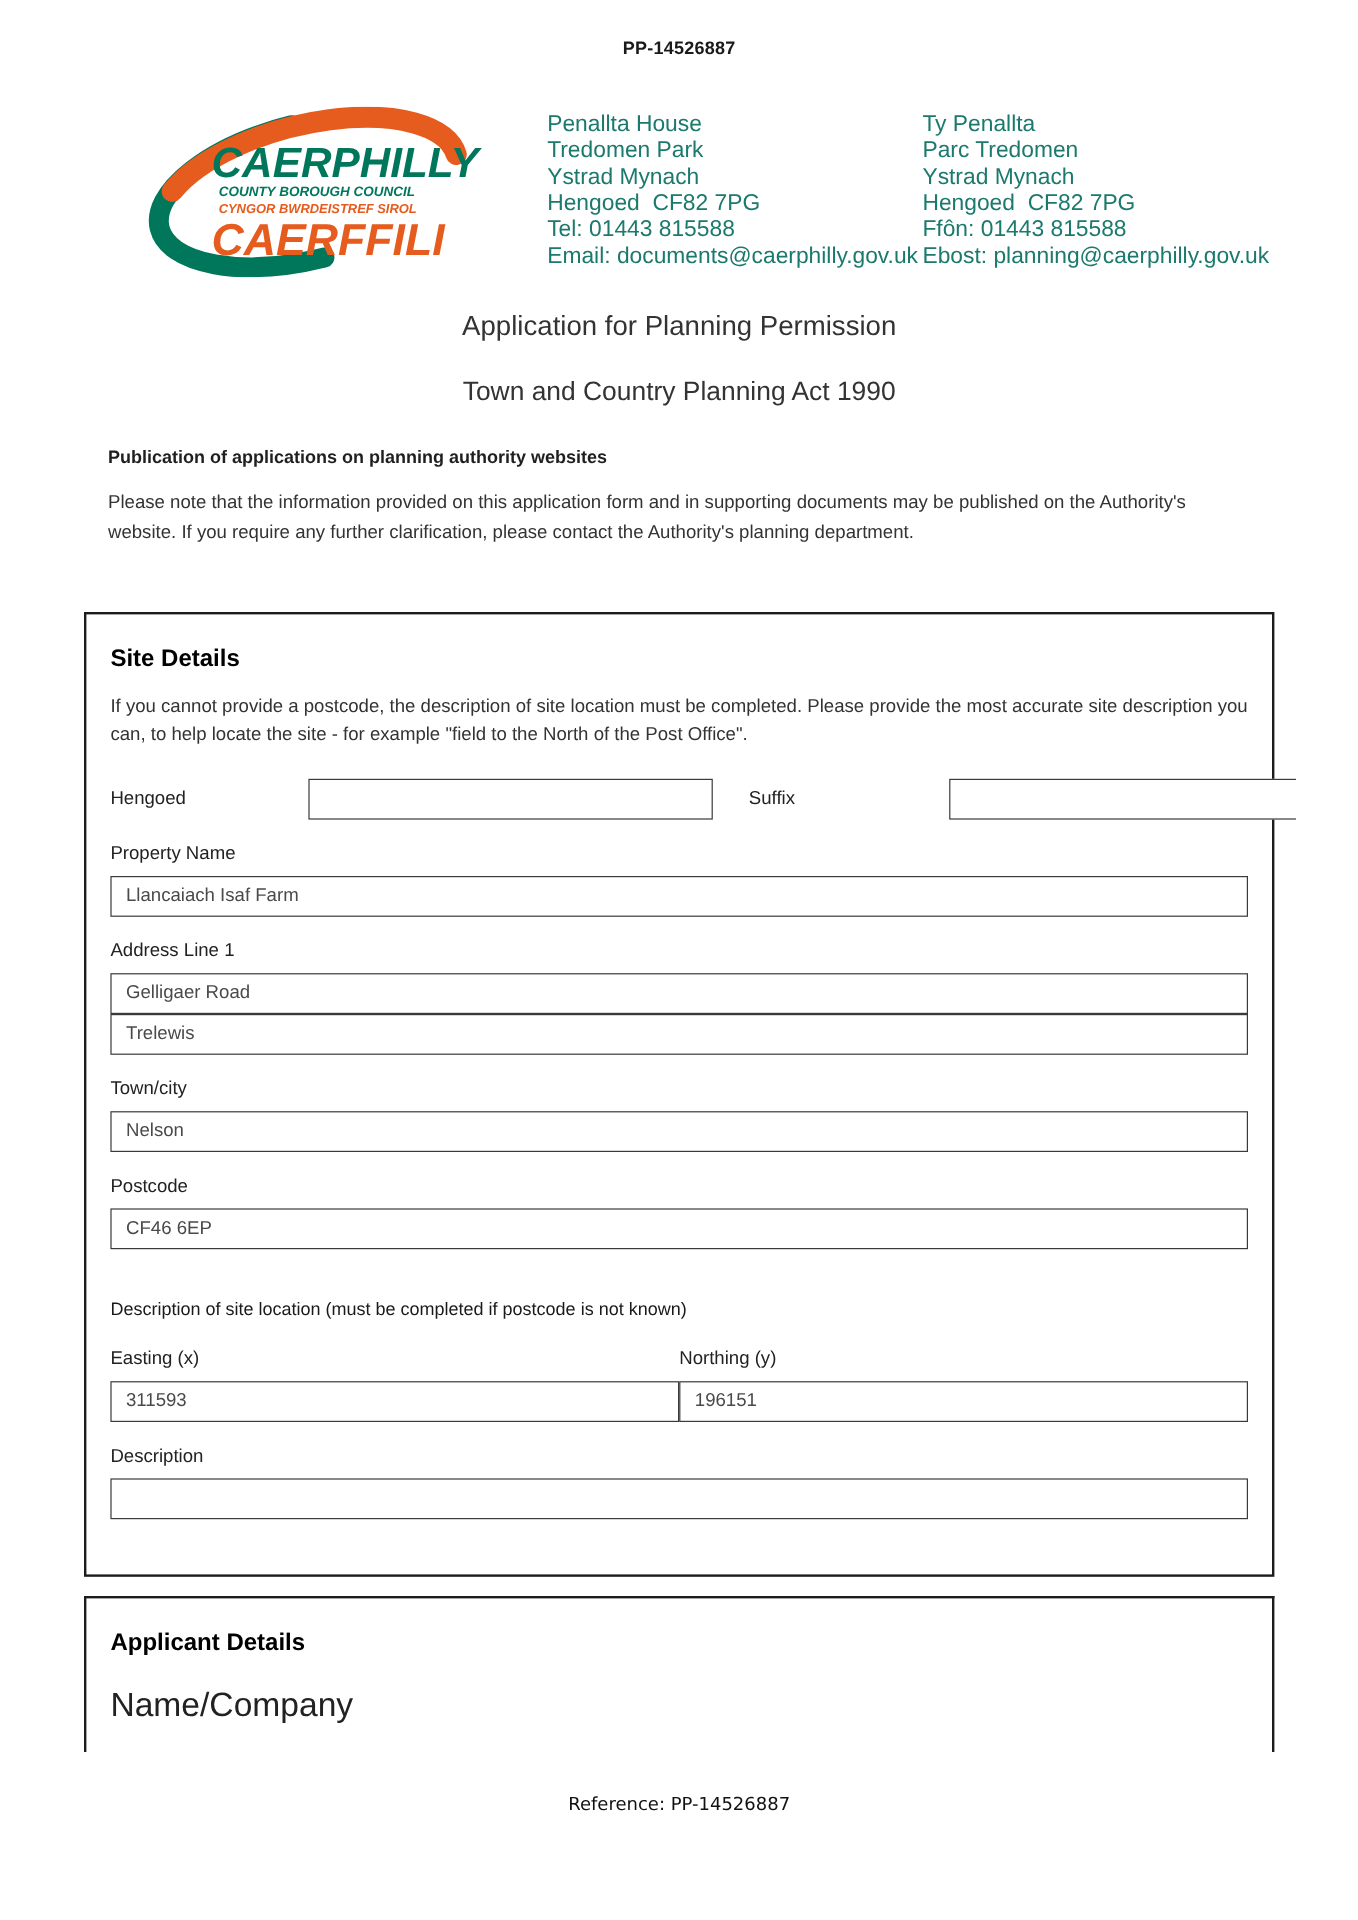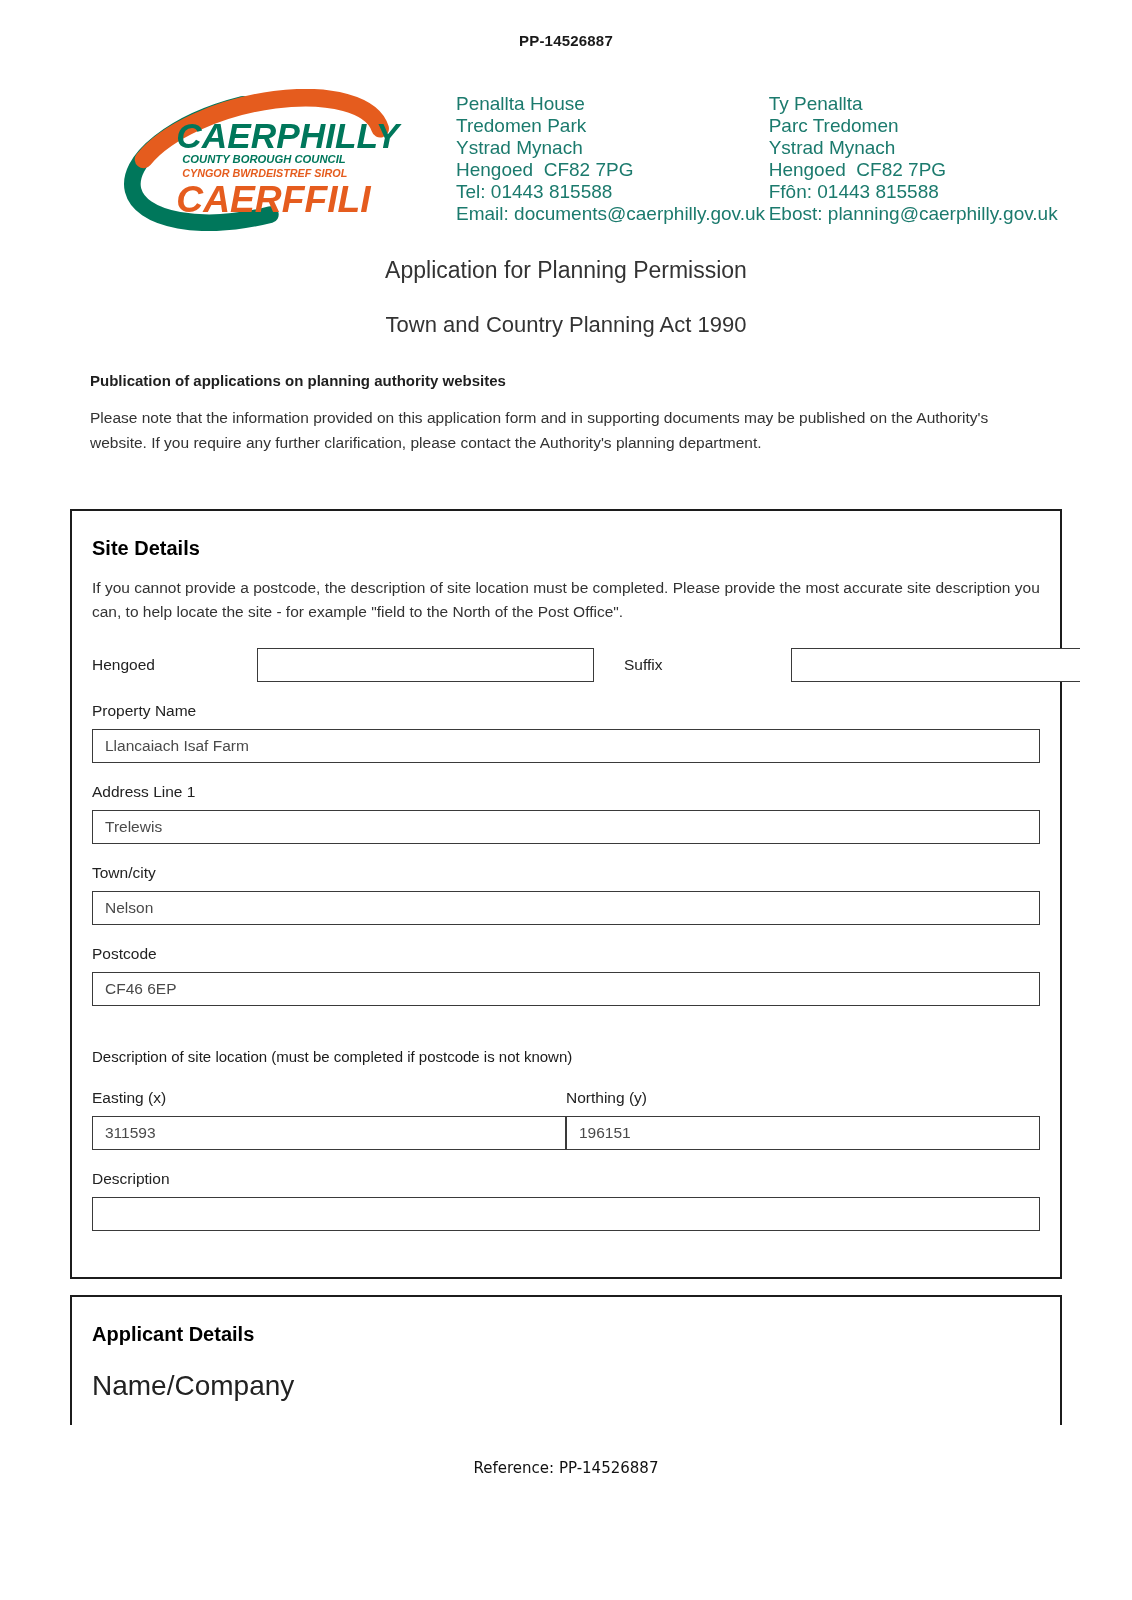--- a/index.html
+++ b/index.html
@@ -198,6 +198,7 @@
 
     <div class="field">
       <label class="form-label">Address Line 1</label>
+      <input class="text-input" type="text" value="Gelligaer Road" style="">
     </div>
 
     <div class="field">

